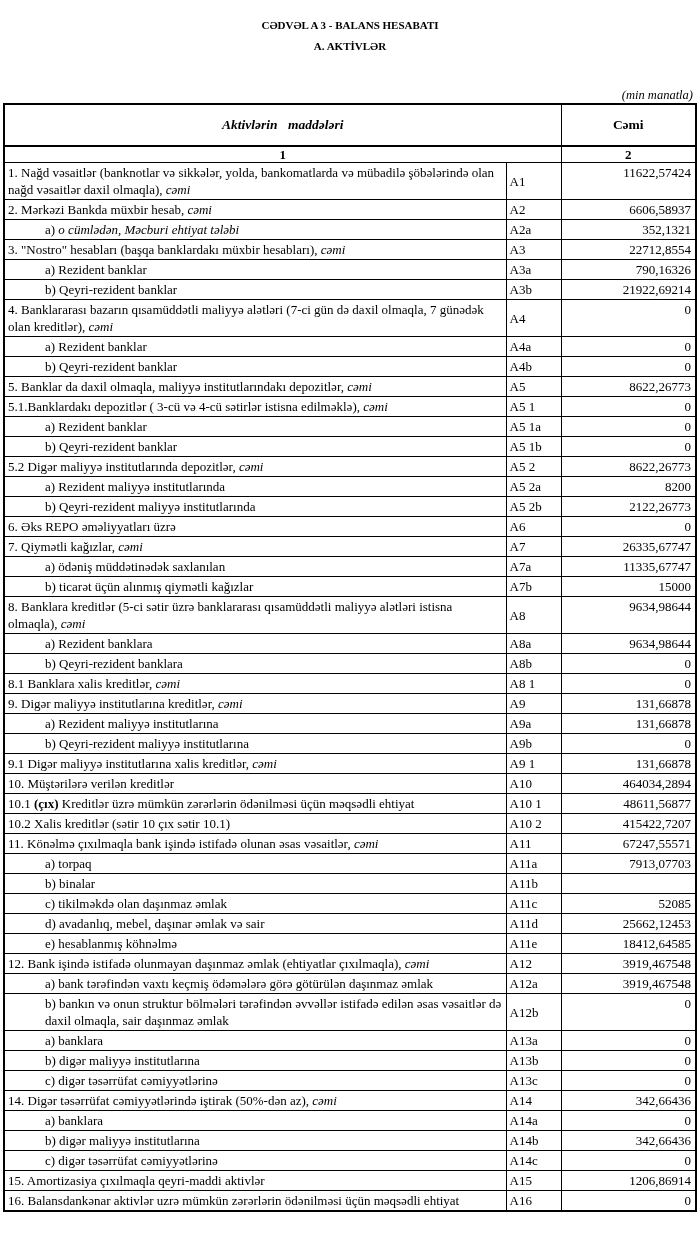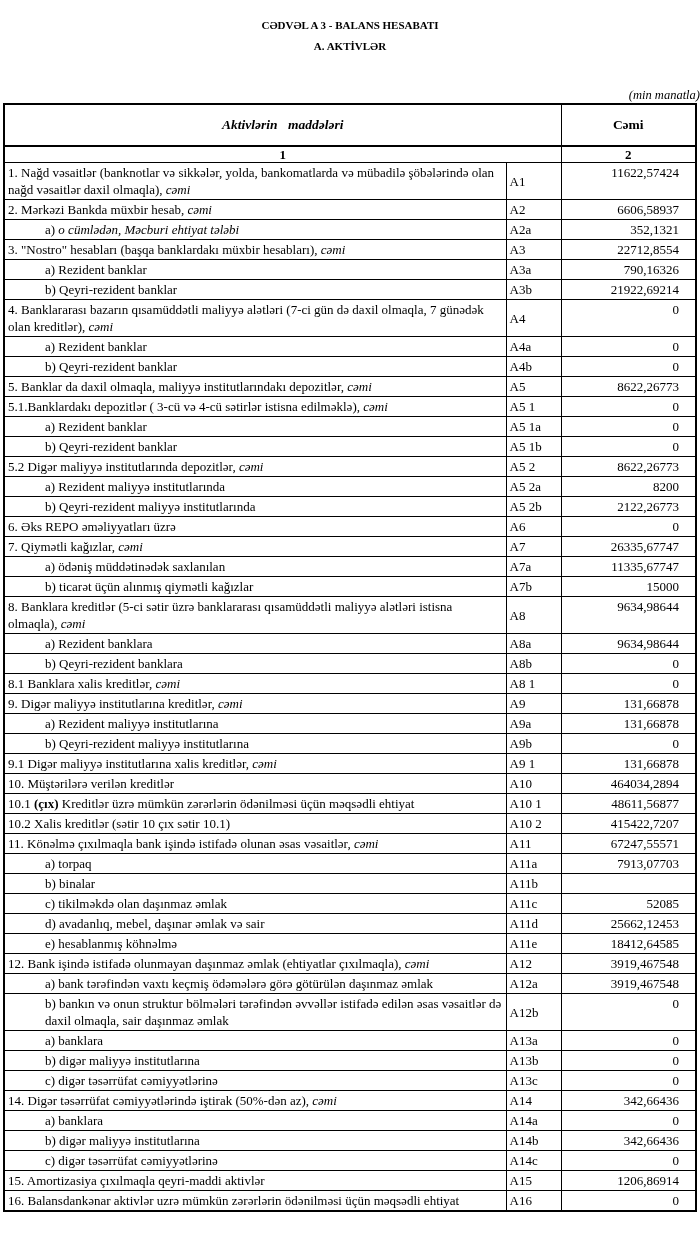--- a/index.html
+++ b/index.html
@@ -14,7 +14,7 @@
   }
   .unit-note{
     text-align:right;font-style:italic;font-size:12.5px;line-height:14px;
-    margin-top:31px;margin-bottom:1px;
+    padding-right:7px;margin-top:31px;margin-bottom:1px;
   }
   table.balance{
     border-collapse:collapse;table-layout:fixed;width:692px;margin:0 auto;

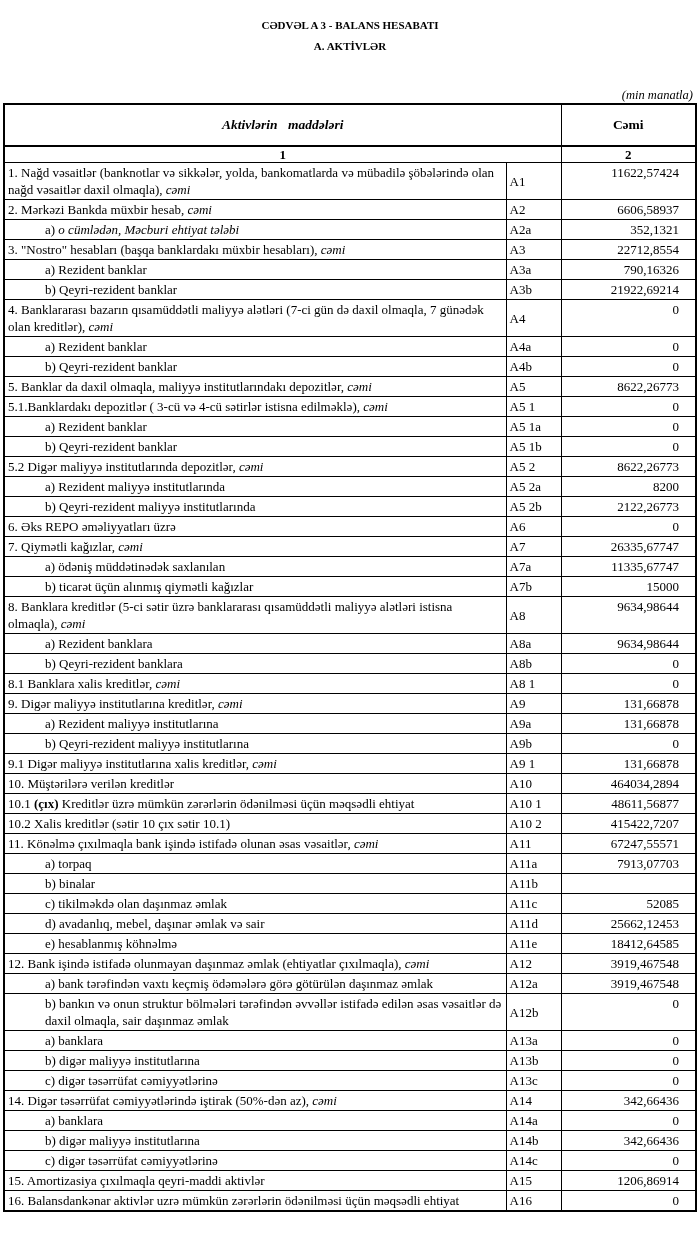--- a/index.html
+++ b/index.html
@@ -37,7 +37,7 @@
   td.c-label{text-align:left;vertical-align:middle;}
   td.c-label.indent{padding-left:40px;}
   td.c-code{text-align:left;vertical-align:middle;white-space:pre;}
-  td.c-value{text-align:right;vertical-align:top;padding-right:16px;}
+  td.c-value{text-align:right;vertical-align:top;padding-right:4px;}
   .seg-i{font-style:italic;}
   .seg-b{font-weight:bold;}
 </style>

